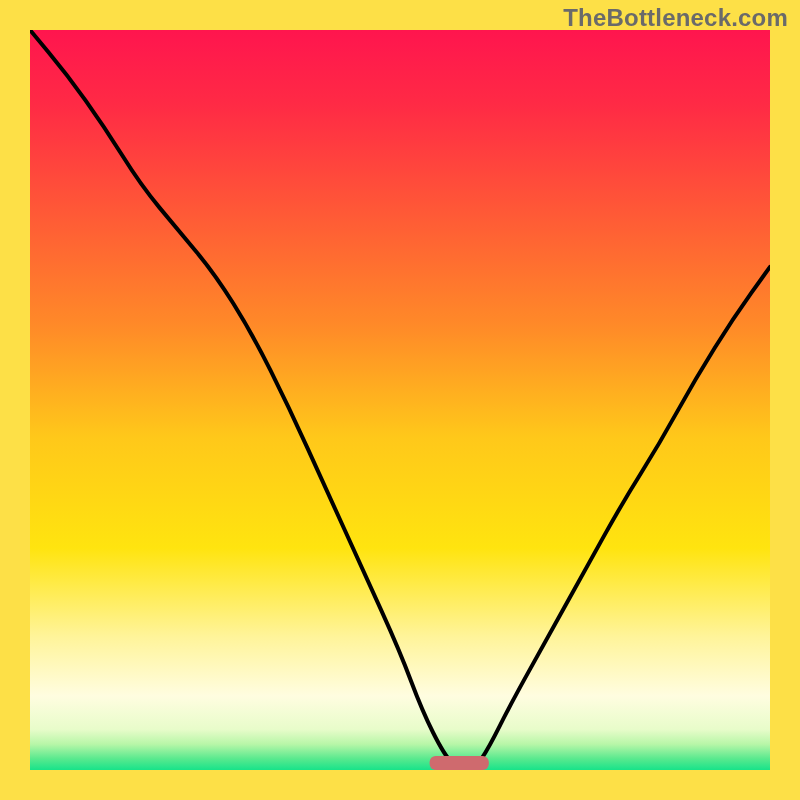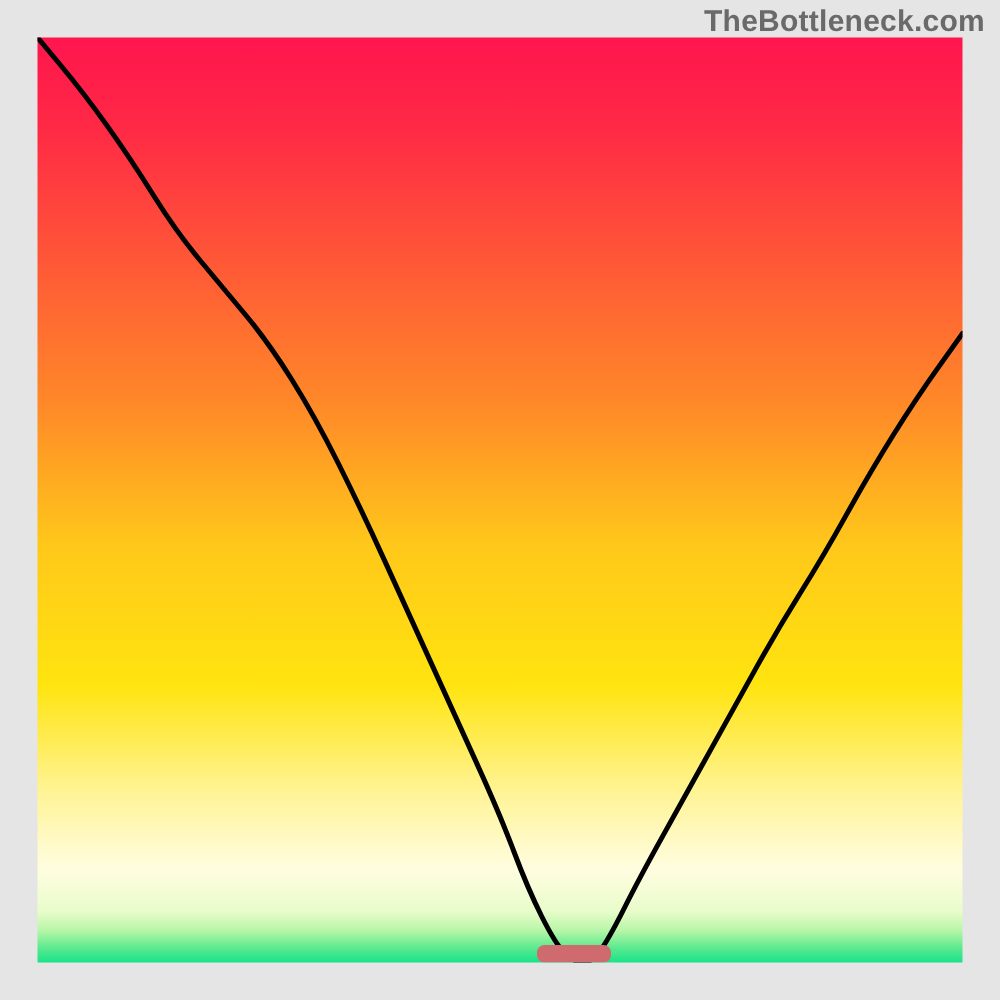--- a/index.html
+++ b/index.html
@@ -14,7 +14,7 @@
     position: relative;
     width: 800px;
     height: 800px;
-    background: #e5e5e5;
+    background: #fde047;
   }
   .watermark {
     position: absolute;

